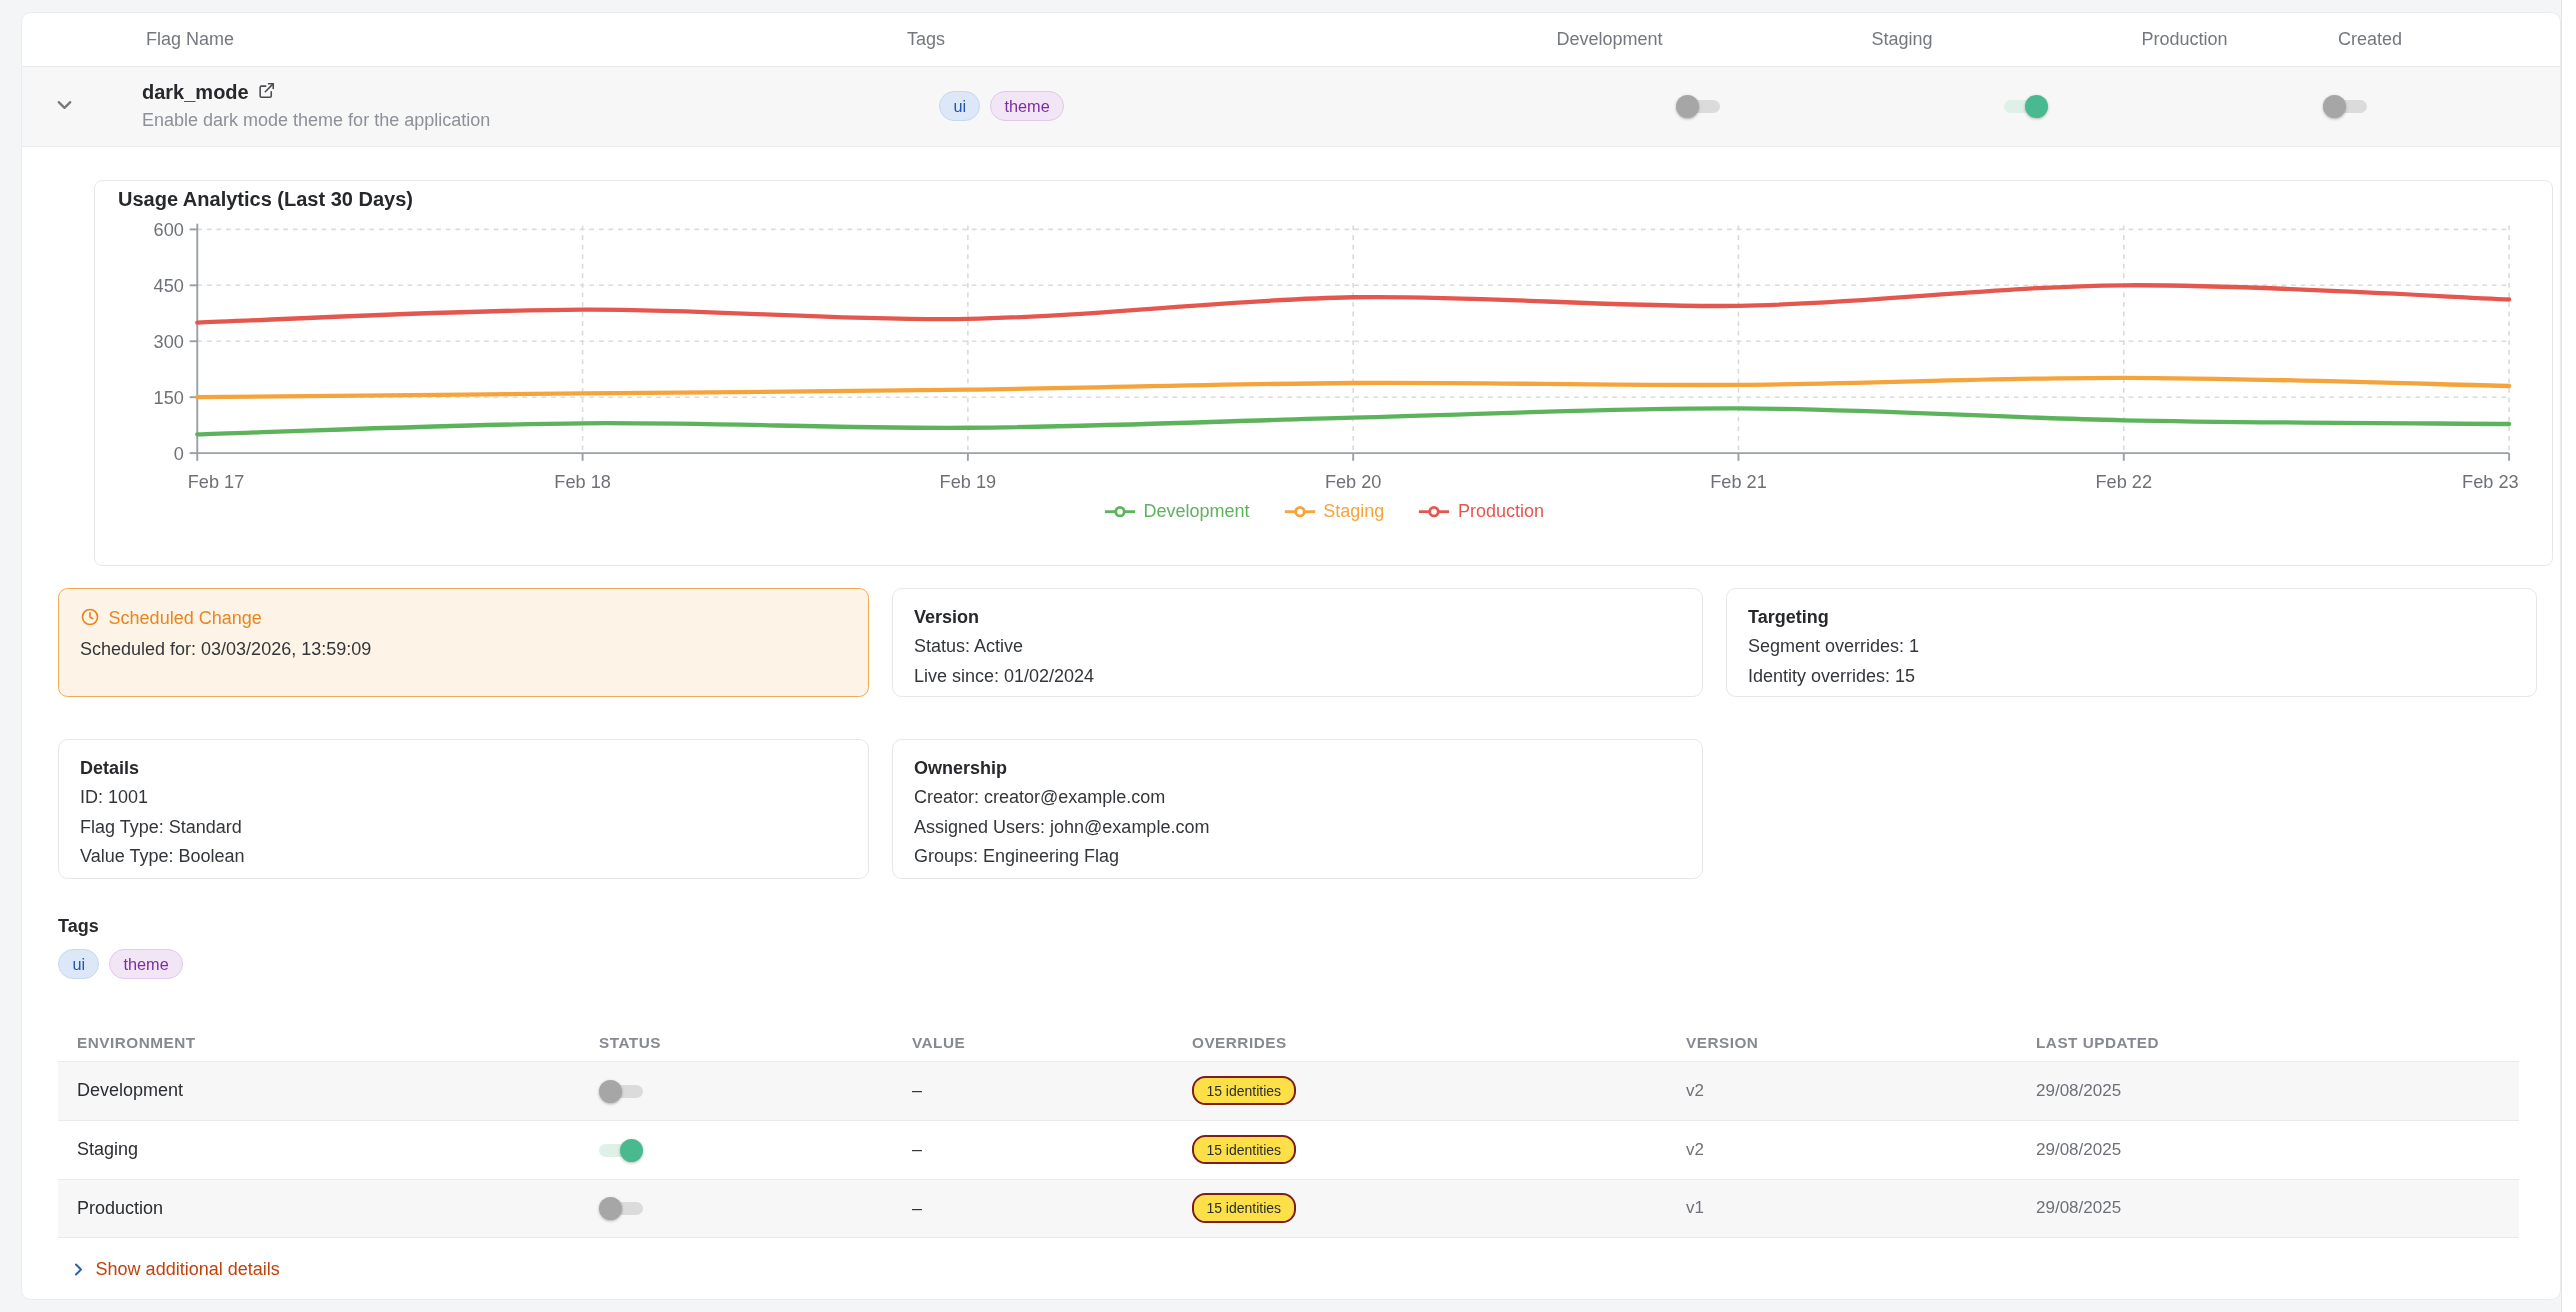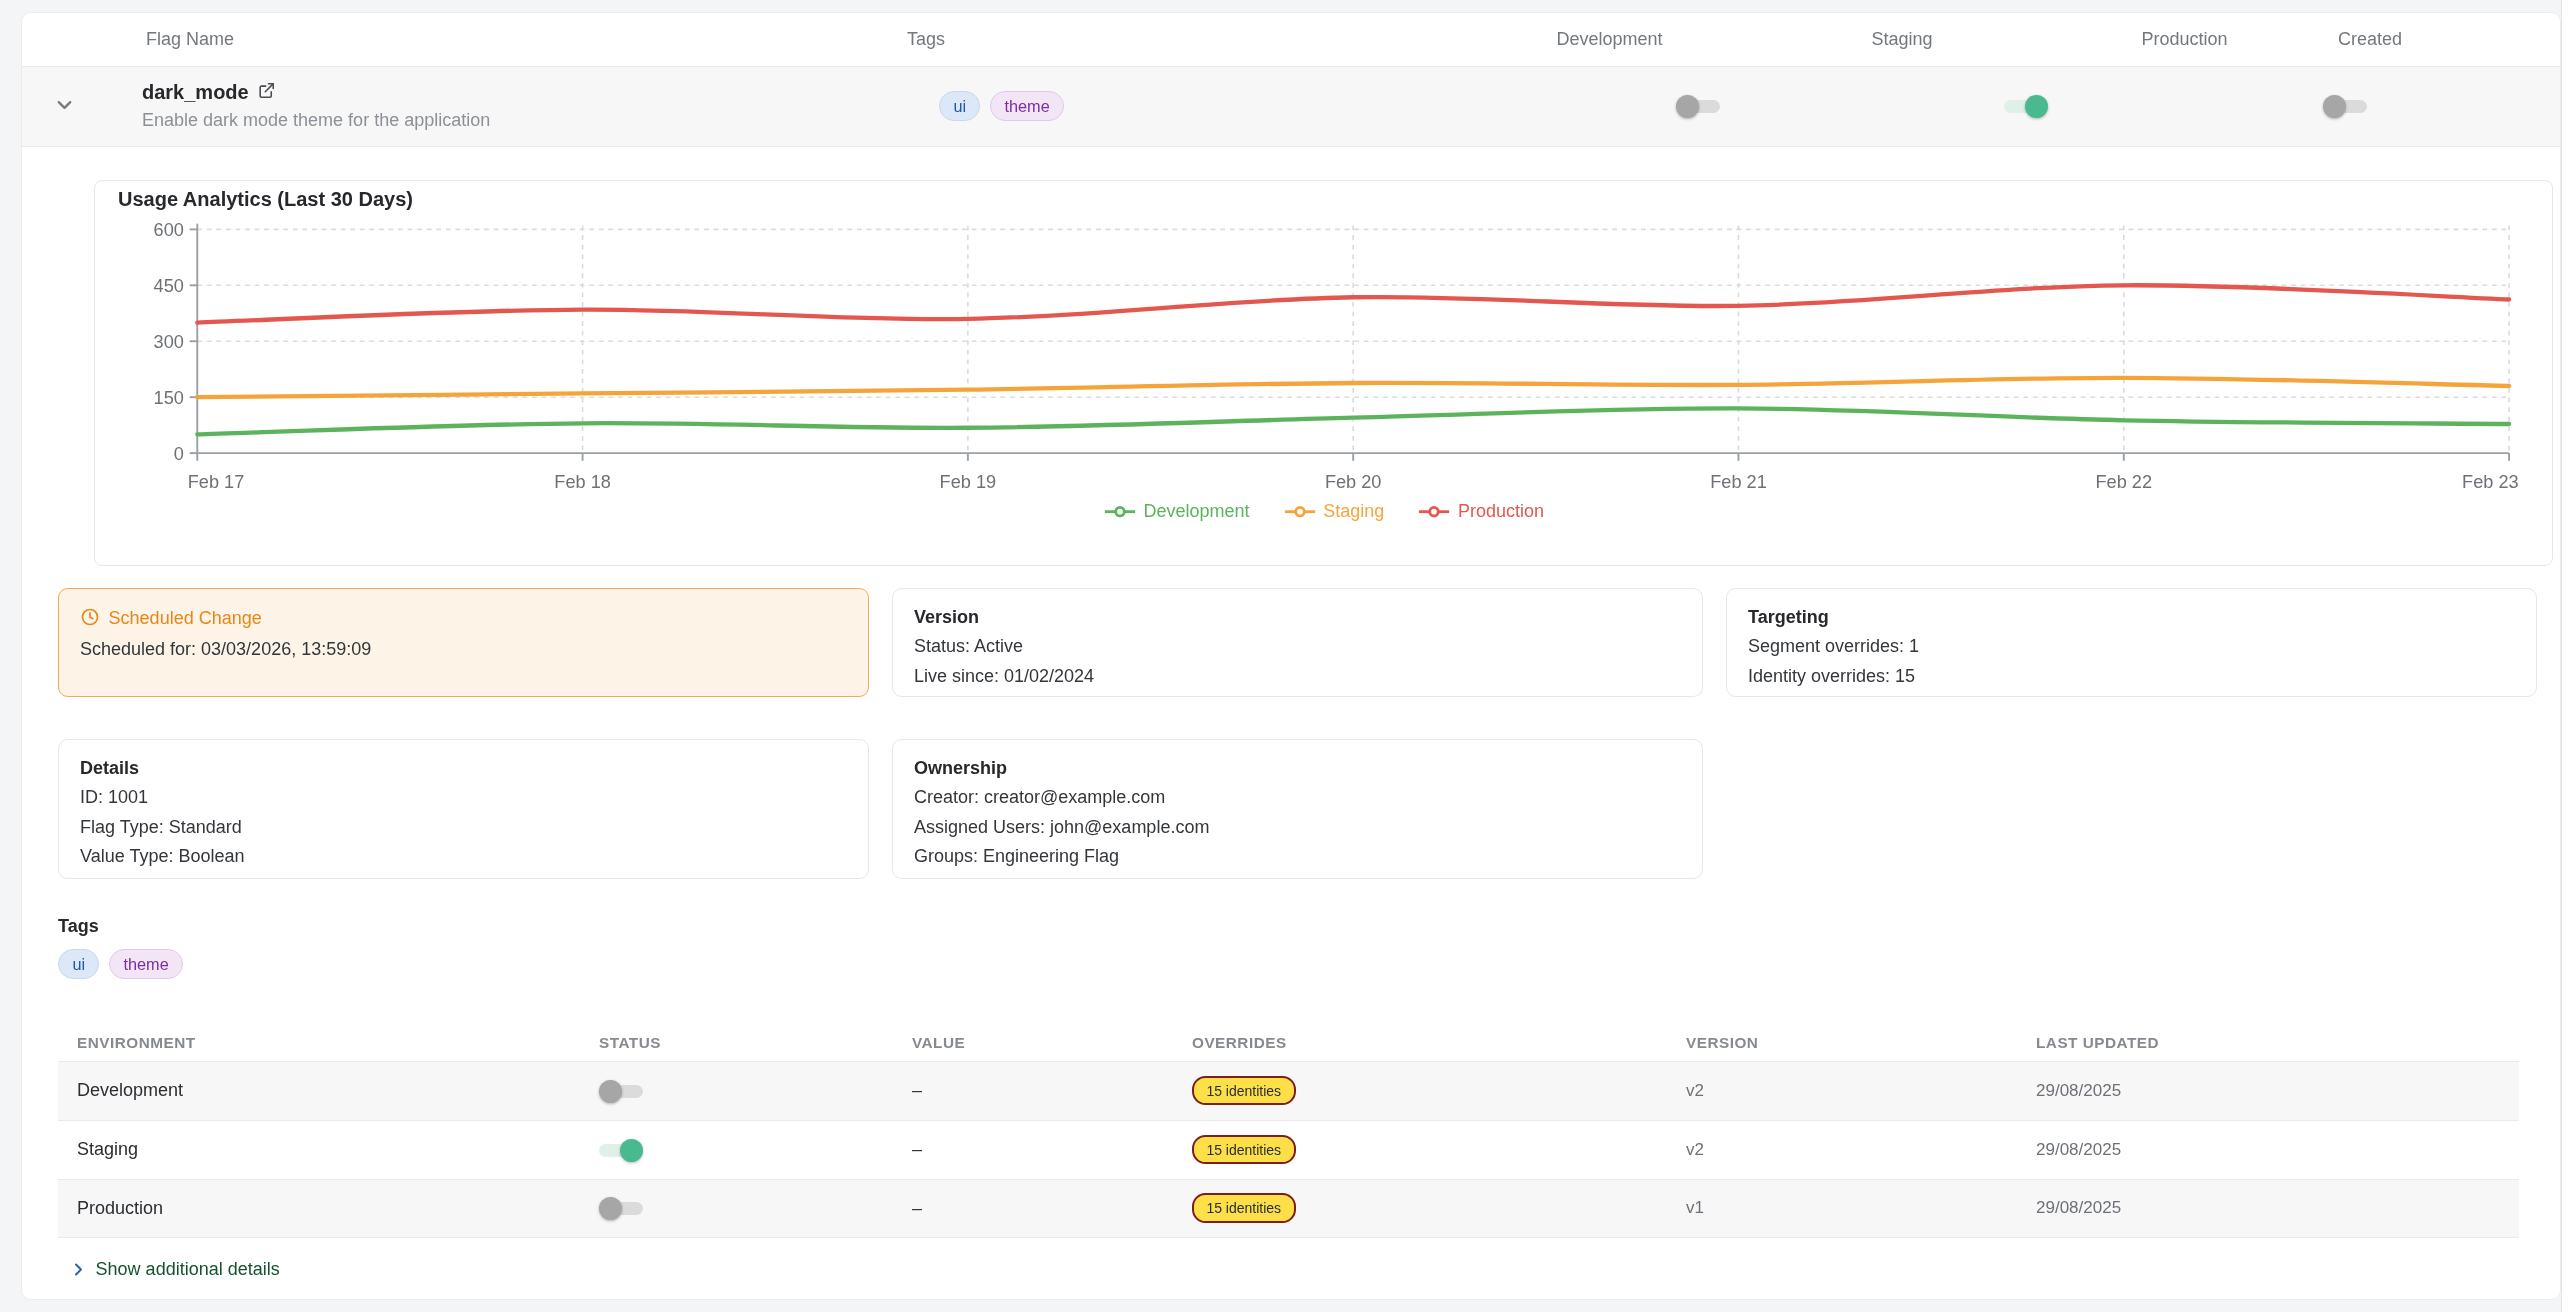--- a/index.html
+++ b/index.html
@@ -82,7 +82,7 @@
   .env-dim { font-size: 17px; color: #6d7177; }
   
   .show-details { position: absolute; left: 48px; top: 1246px; display: flex; align-items: center; gap: 8.6px; cursor: pointer; }
-  .show-details span { font-size: 18px; color: #14532d; }
+  .show-details span { font-size: 18px; color: #c2410c; }
 </style>
 </head>
 <body>

